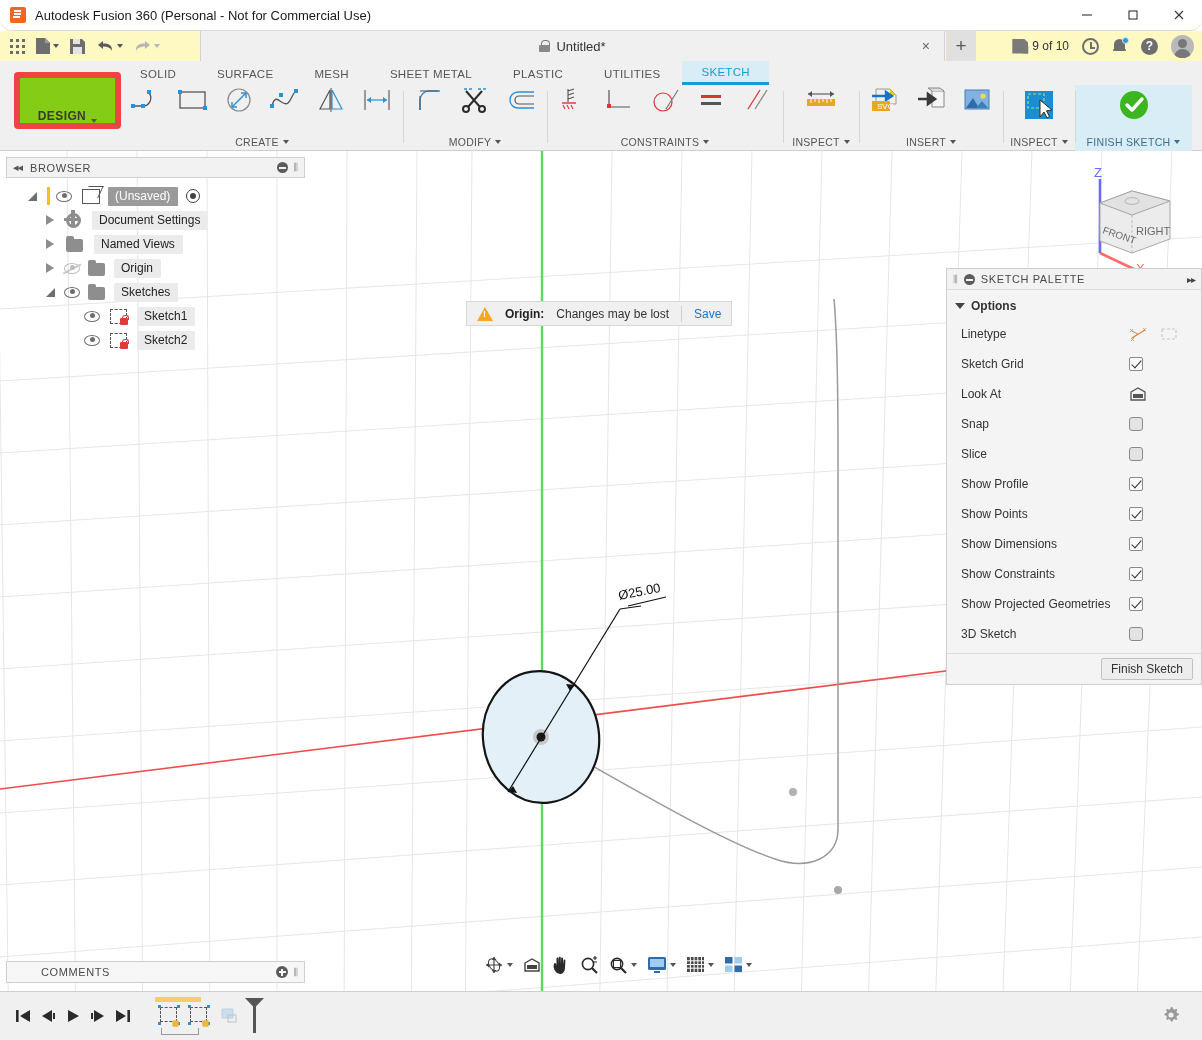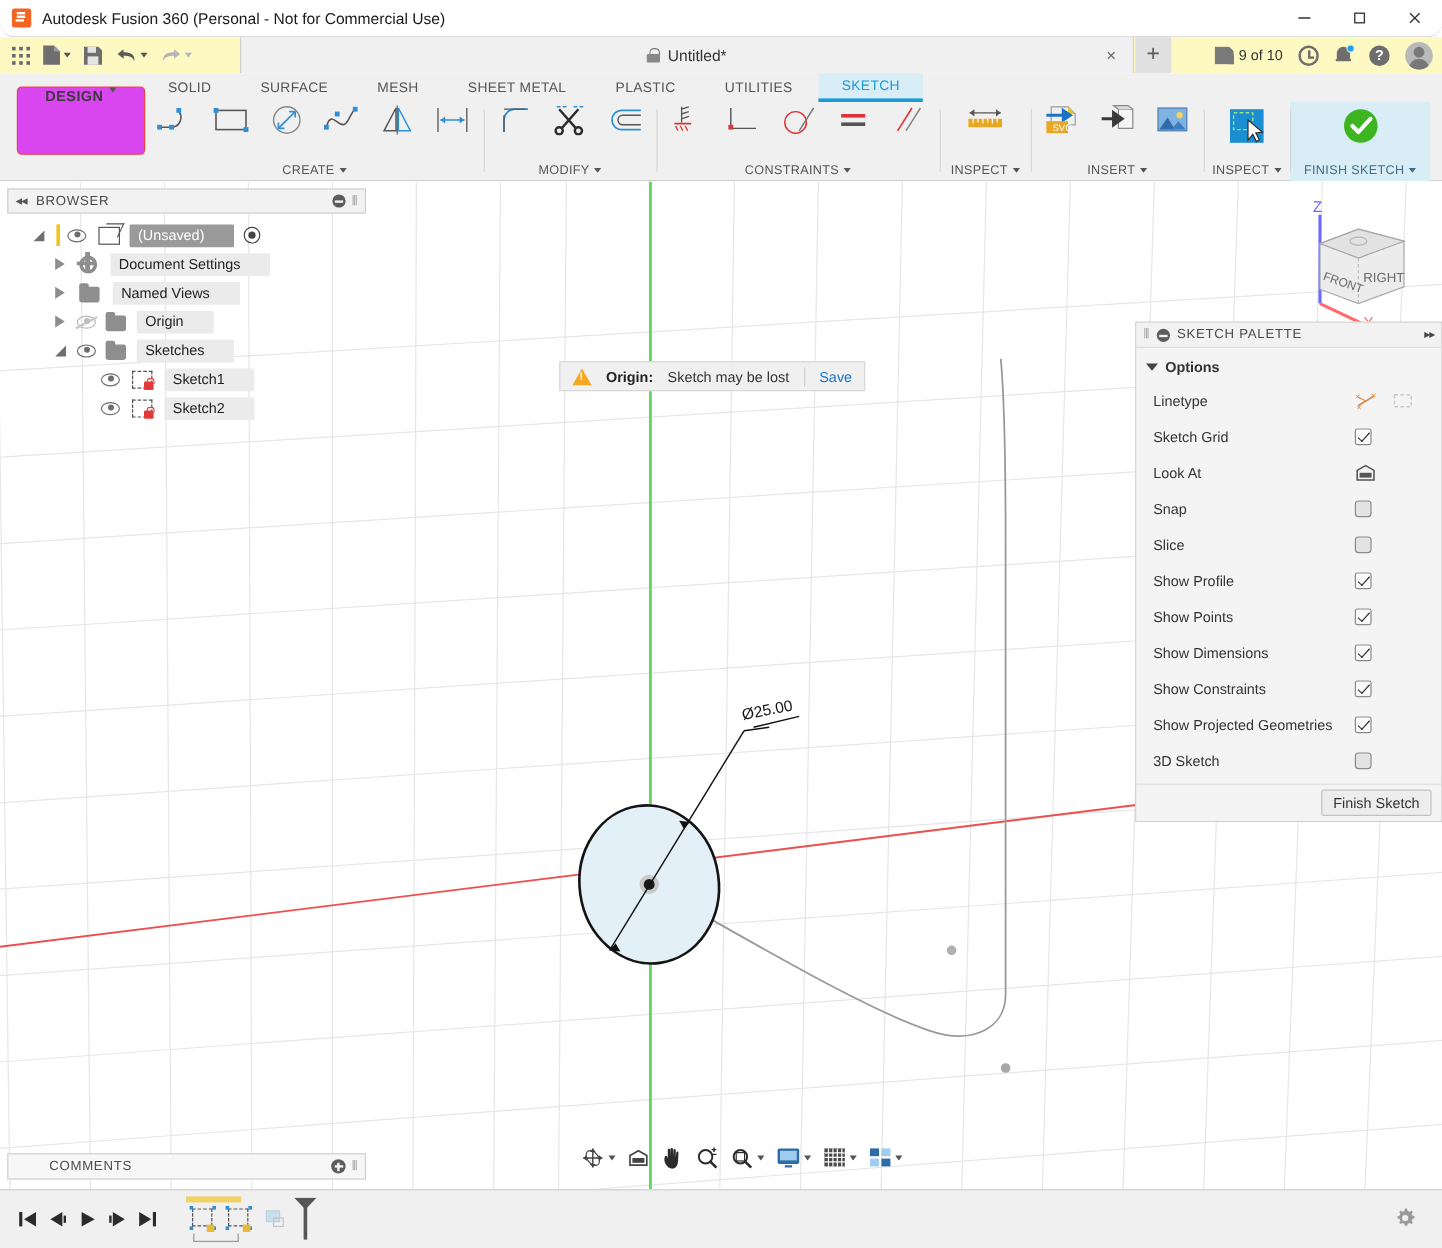--- a/index.html
+++ b/index.html
@@ -92,8 +92,8 @@
   
   .ribbon { height: 90px; background: #f0f0f0; border-bottom: 1px solid #cfcfcf; position: relative; flex: 0 0 90px; display: flex; }
   .design-box {
-    width: 107px; margin: 11px 0 0 14px; height: 57px; border: 1px solid #ef4444; border-radius: 4px;
-    background: #d946ef; display: flex; align-items: flex-start; justify-content: center; gap: 5px;
+    width: 107px; margin: 11px 0 0 14px; height: 57px; border: 6px solid #ef4444; border-radius: 4px;
+    background: #84cc16; display: flex; align-items: flex-end; justify-content: center; gap: 5px;
     font-size: 12px; font-weight: bold; color: #3a3a3a; letter-spacing: .4px; flex: 0 0 107px;
   }
   .ribbon-right { flex: 1; position: relative; }

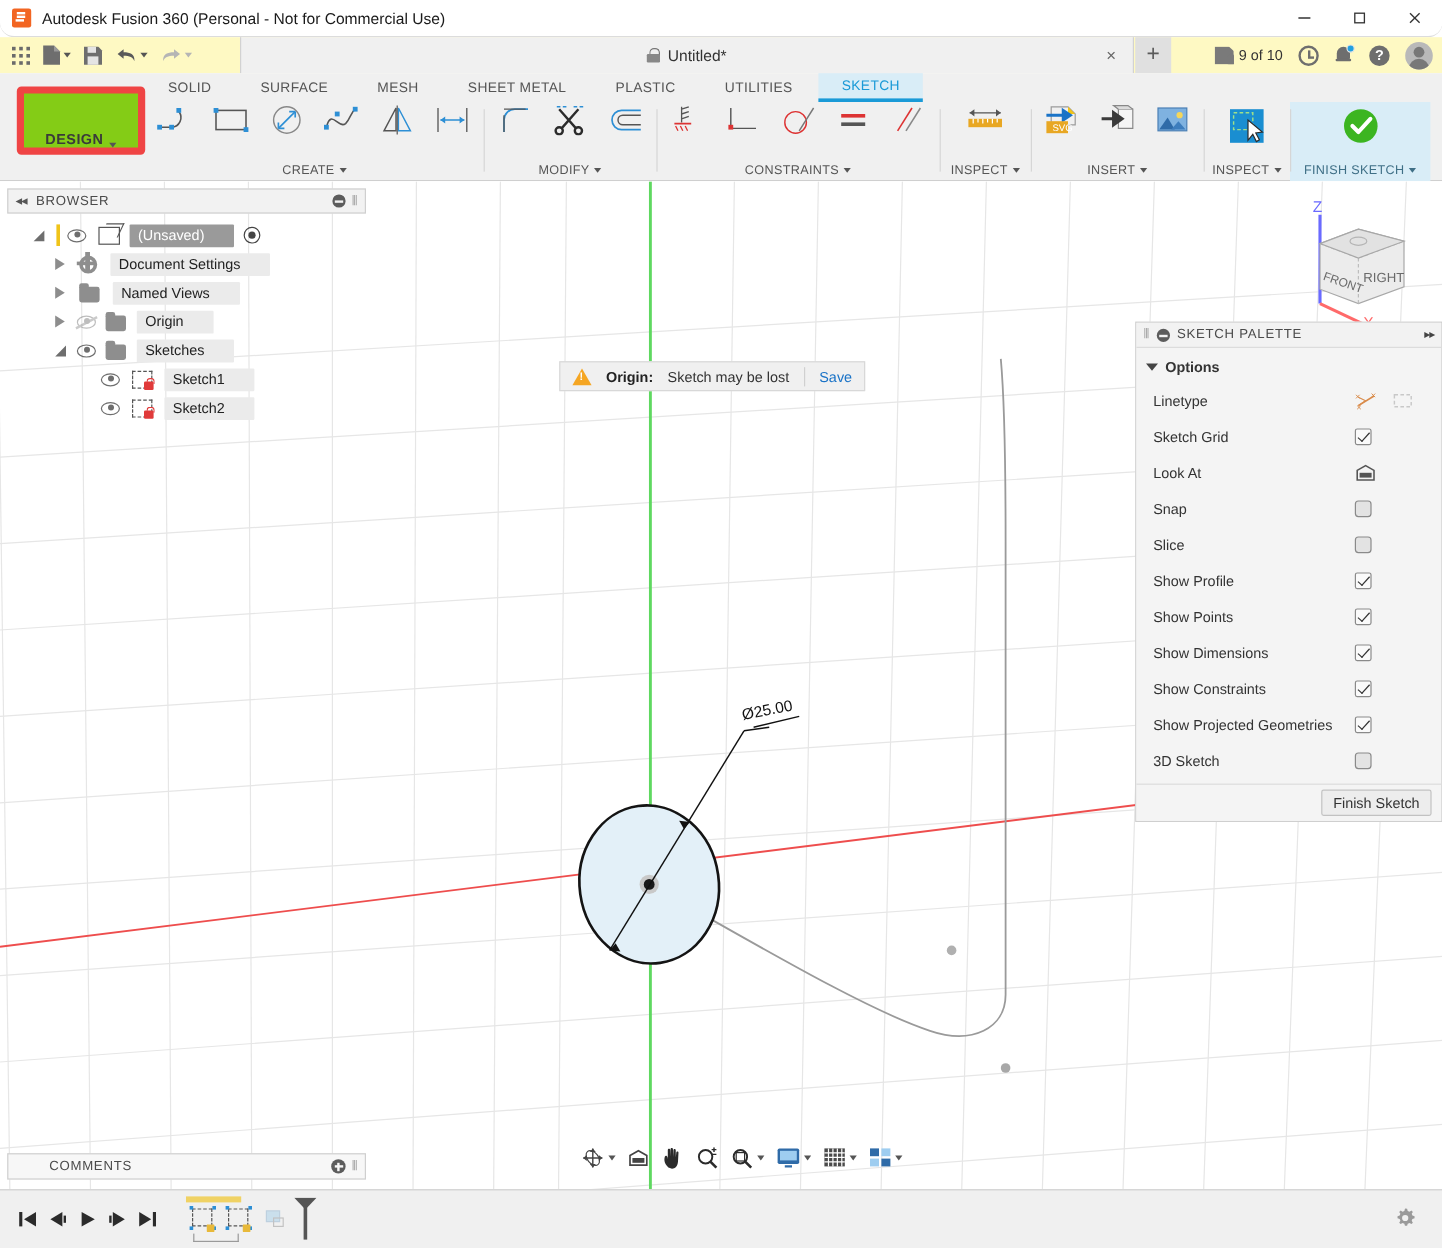--- a/index.html
+++ b/index.html
@@ -155,7 +155,7 @@
   .sketch-ico .sq { position: absolute; inset: 0; border: 1.2px dashed #555; }
   .sketch-ico .lk { position: absolute; right: -1px; bottom: -1px; width: 8px; height: 7px; background: #e03a3a; border-radius: 1px; }
   .sketch-ico .lk::before { content: ""; position: absolute; left: 1.6px; top: -3px; width: 5px; height: 4px; border: 1.3px solid #e03a3a; border-bottom: none; border-radius: 3px 3px 0 0; }
-  .lbl-chip { background: #ebebeb; padding: 2px 25px 3px 7px; border-radius: 1px; }
+  .lbl-chip { background: #ebebeb; padding: 2px 8px 3px 7px; border-radius: 1px; }
   .lbl-chip.sel { background: #9a9a9a; color: #fff; }
   .radio-dot { width: 14px; height: 14px; border: 1.8px solid #444; border-radius: 50%; position: relative; }
   .radio-dot::after { content: ""; position: absolute; left: 3px; top: 3px; width: 6px; height: 6px; background: #444; border-radius: 50%; }

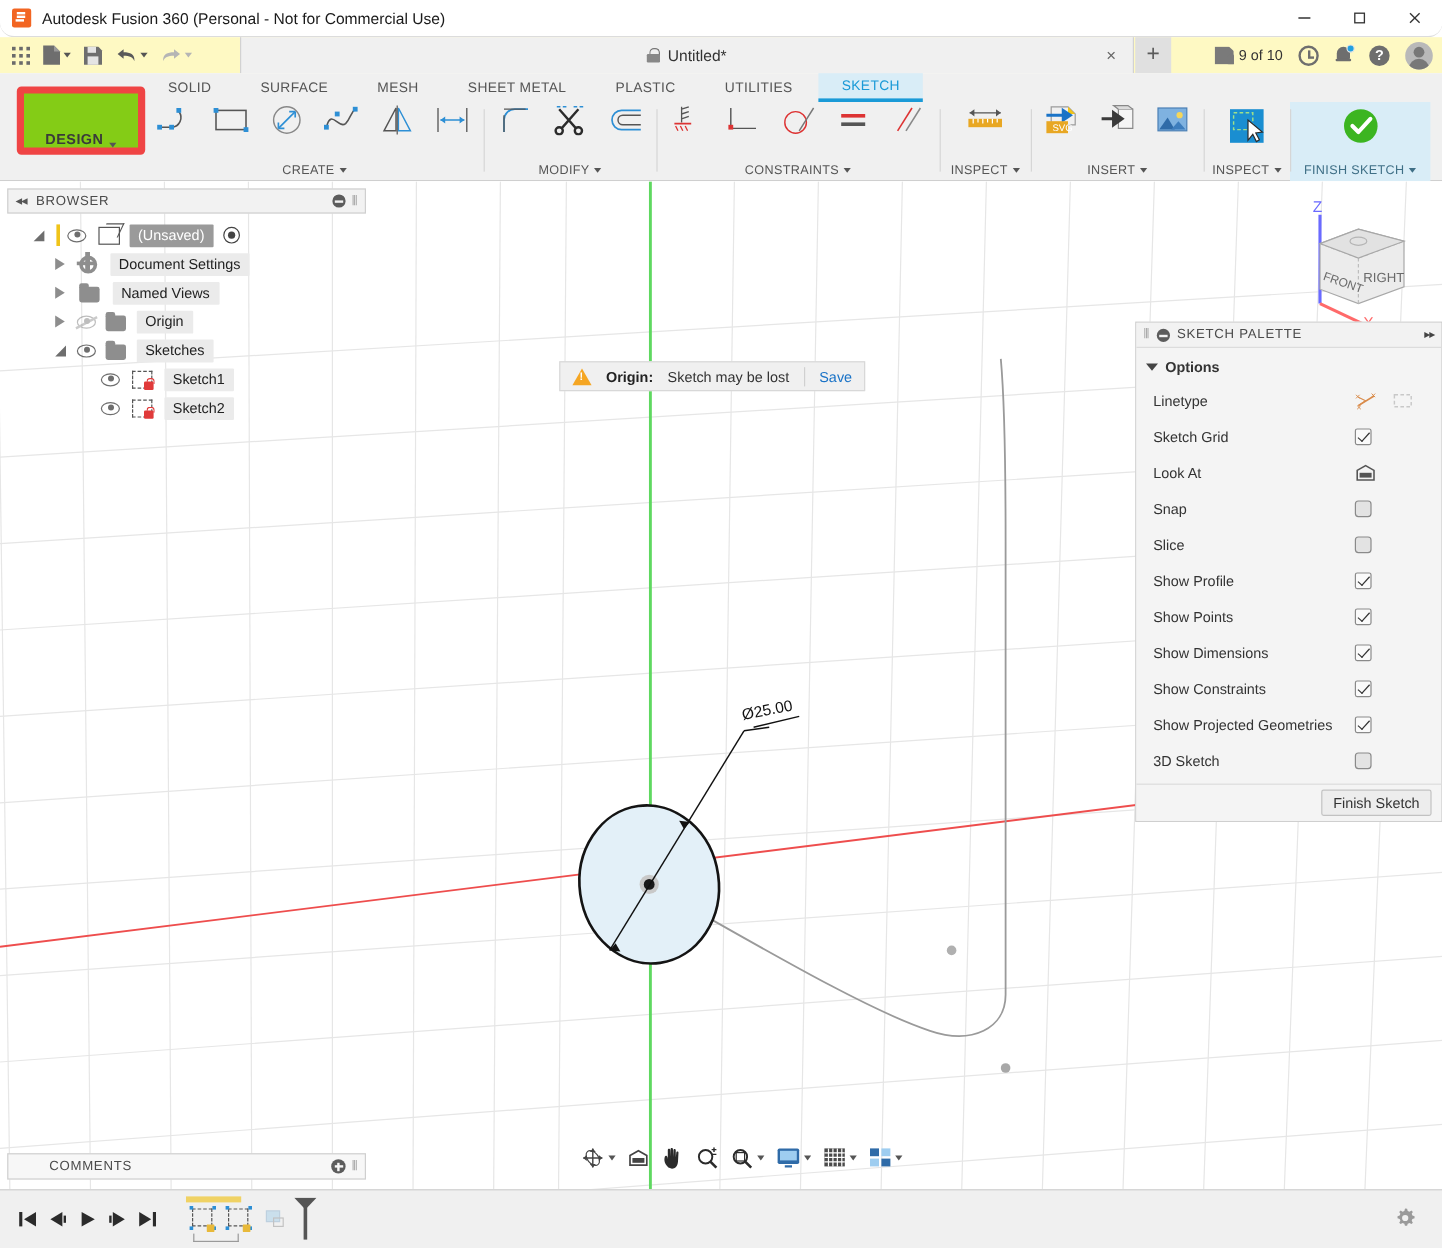--- a/index.html
+++ b/index.html
@@ -702,7 +702,7 @@
     <div class="unsaved-bar">
       <span class="warn-tri"></span>
       <span class="uns-strong">Origin:</span>
-      <span class="uns-msg">Sketch may be lost</span>
+      <span class="uns-msg">Changes may be lost</span>
       <span class="uns-sep"></span>
       <span class="uns-save">Save</span>
     </div>

